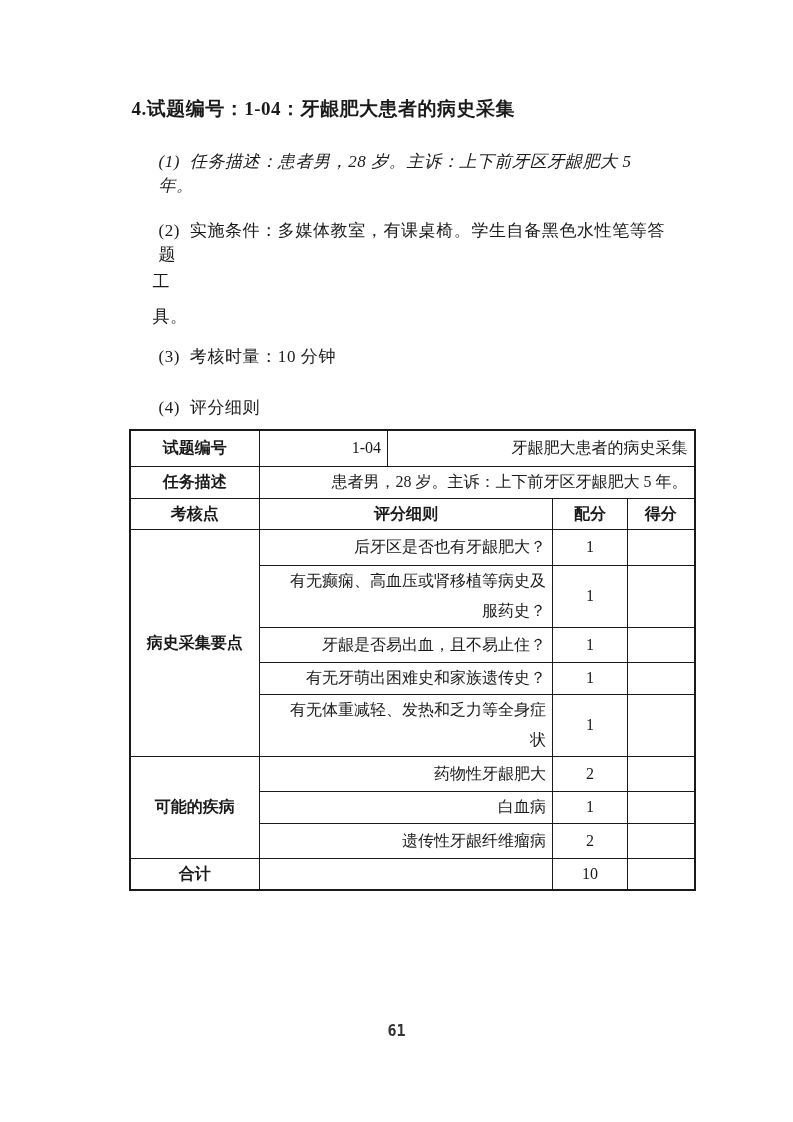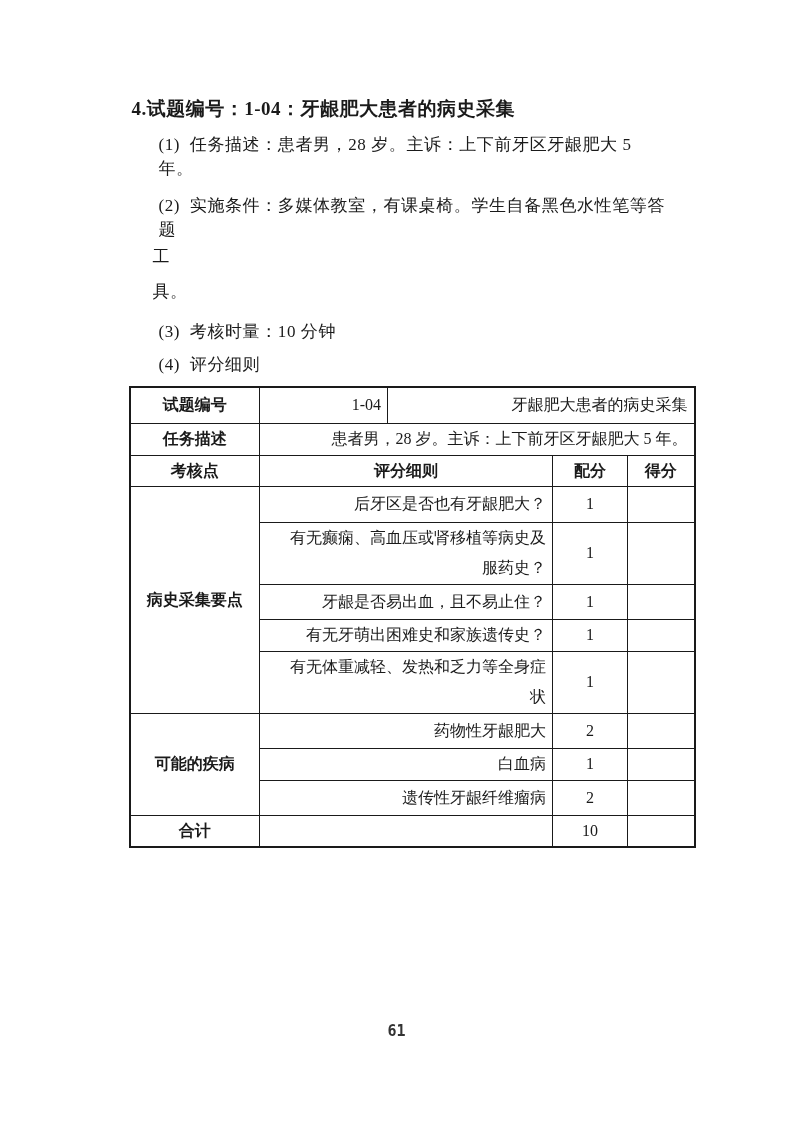--- a/index.html
+++ b/index.html
@@ -32,7 +32,7 @@
   }
   .indent { padding-left: 30px; }
   .indent-sm { padding-left: 24px; }
-  .mt-l1 { margin-top: 11px; }
+  .mt-l1 { margin-top: 28px; font-style: italic; }
   .mt-l2 { margin-top: 16px; }
   .mt-l3 { margin-top: 13px; }
   .mt-l4 { margin-top: 3px; }

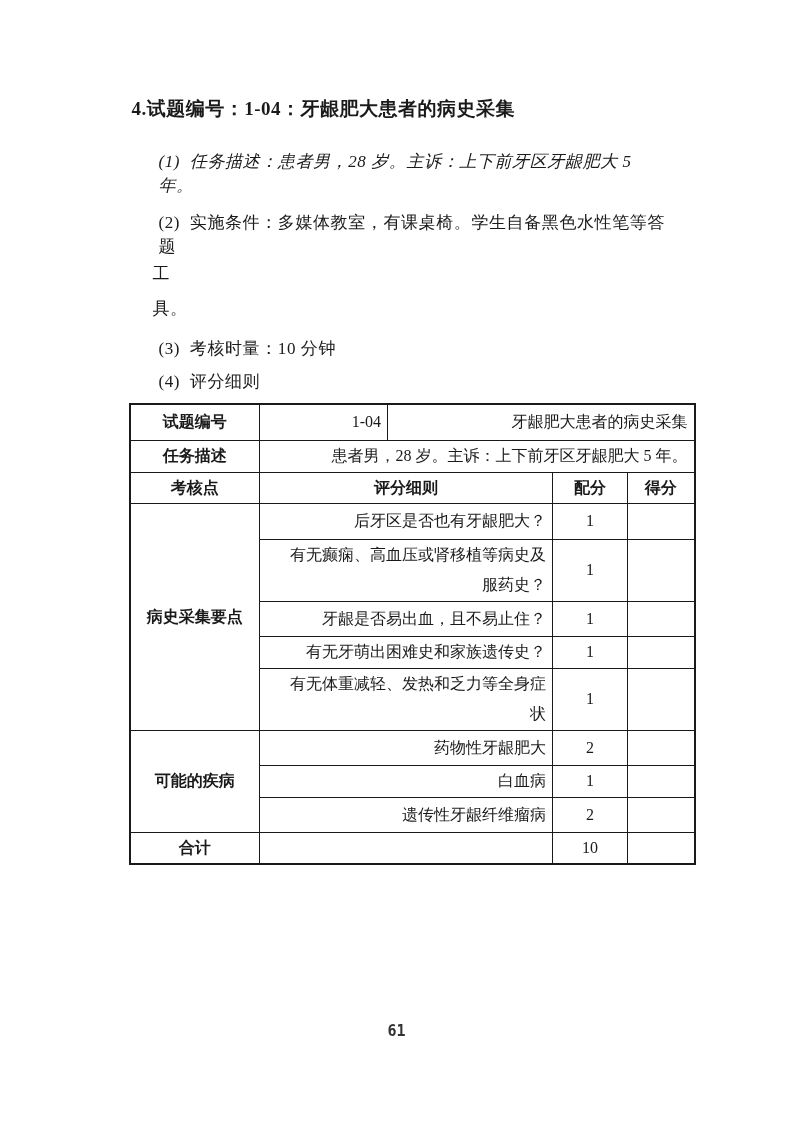--- a/index.html
+++ b/index.html
@@ -34,7 +34,7 @@
   .indent-sm { padding-left: 24px; }
   .mt-l1 { margin-top: 28px; font-style: italic; }
   .mt-l2 { margin-top: 16px; }
-  .mt-l3 { margin-top: 13px; }
+  .mt-l3 { margin-top: 21px; }
   .mt-l4 { margin-top: 3px; }
   .mt-l5 { margin-top: 11px; }
   .mt-l6 { margin-top: 16px; }

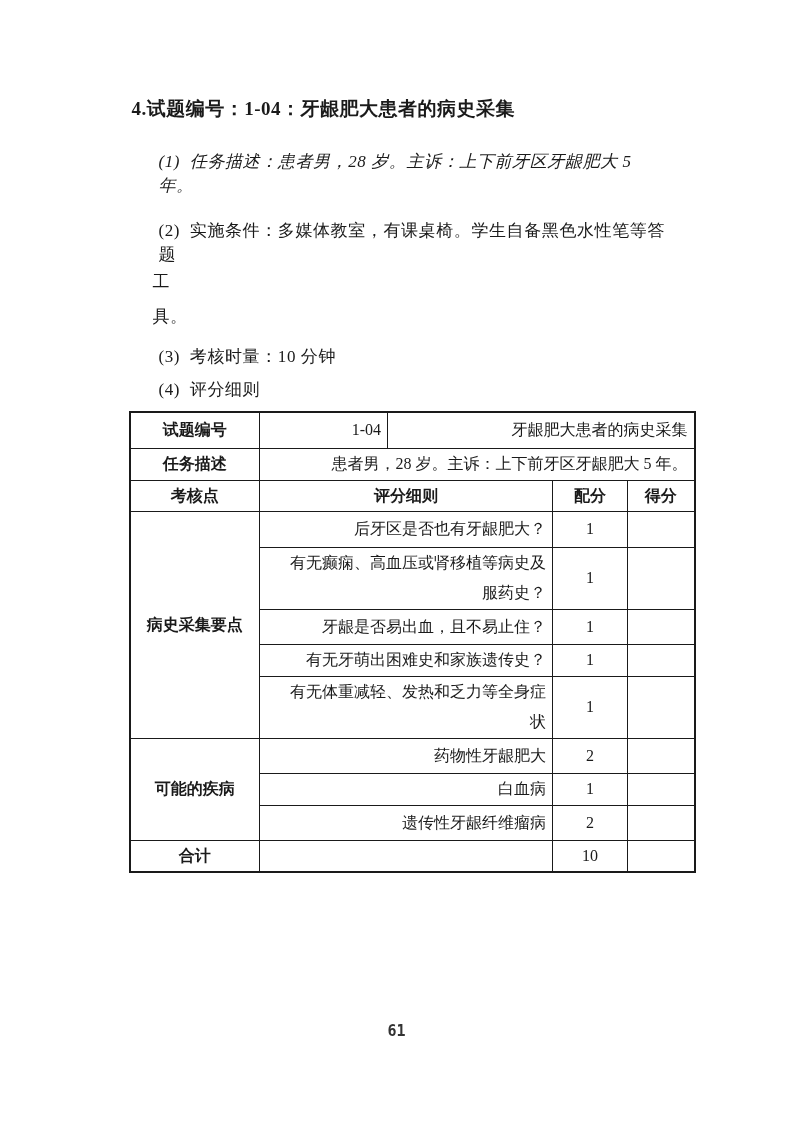--- a/index.html
+++ b/index.html
@@ -38,7 +38,7 @@
   .mt-l4 { margin-top: 3px; }
   .mt-l5 { margin-top: 11px; }
   .mt-l6 { margin-top: 16px; }
-  .mt-l7 { margin-top: 9px; }
+  .mt-l7 { margin-top: 27px; }
 
   table.rubric {
     margin-top: 9px;

